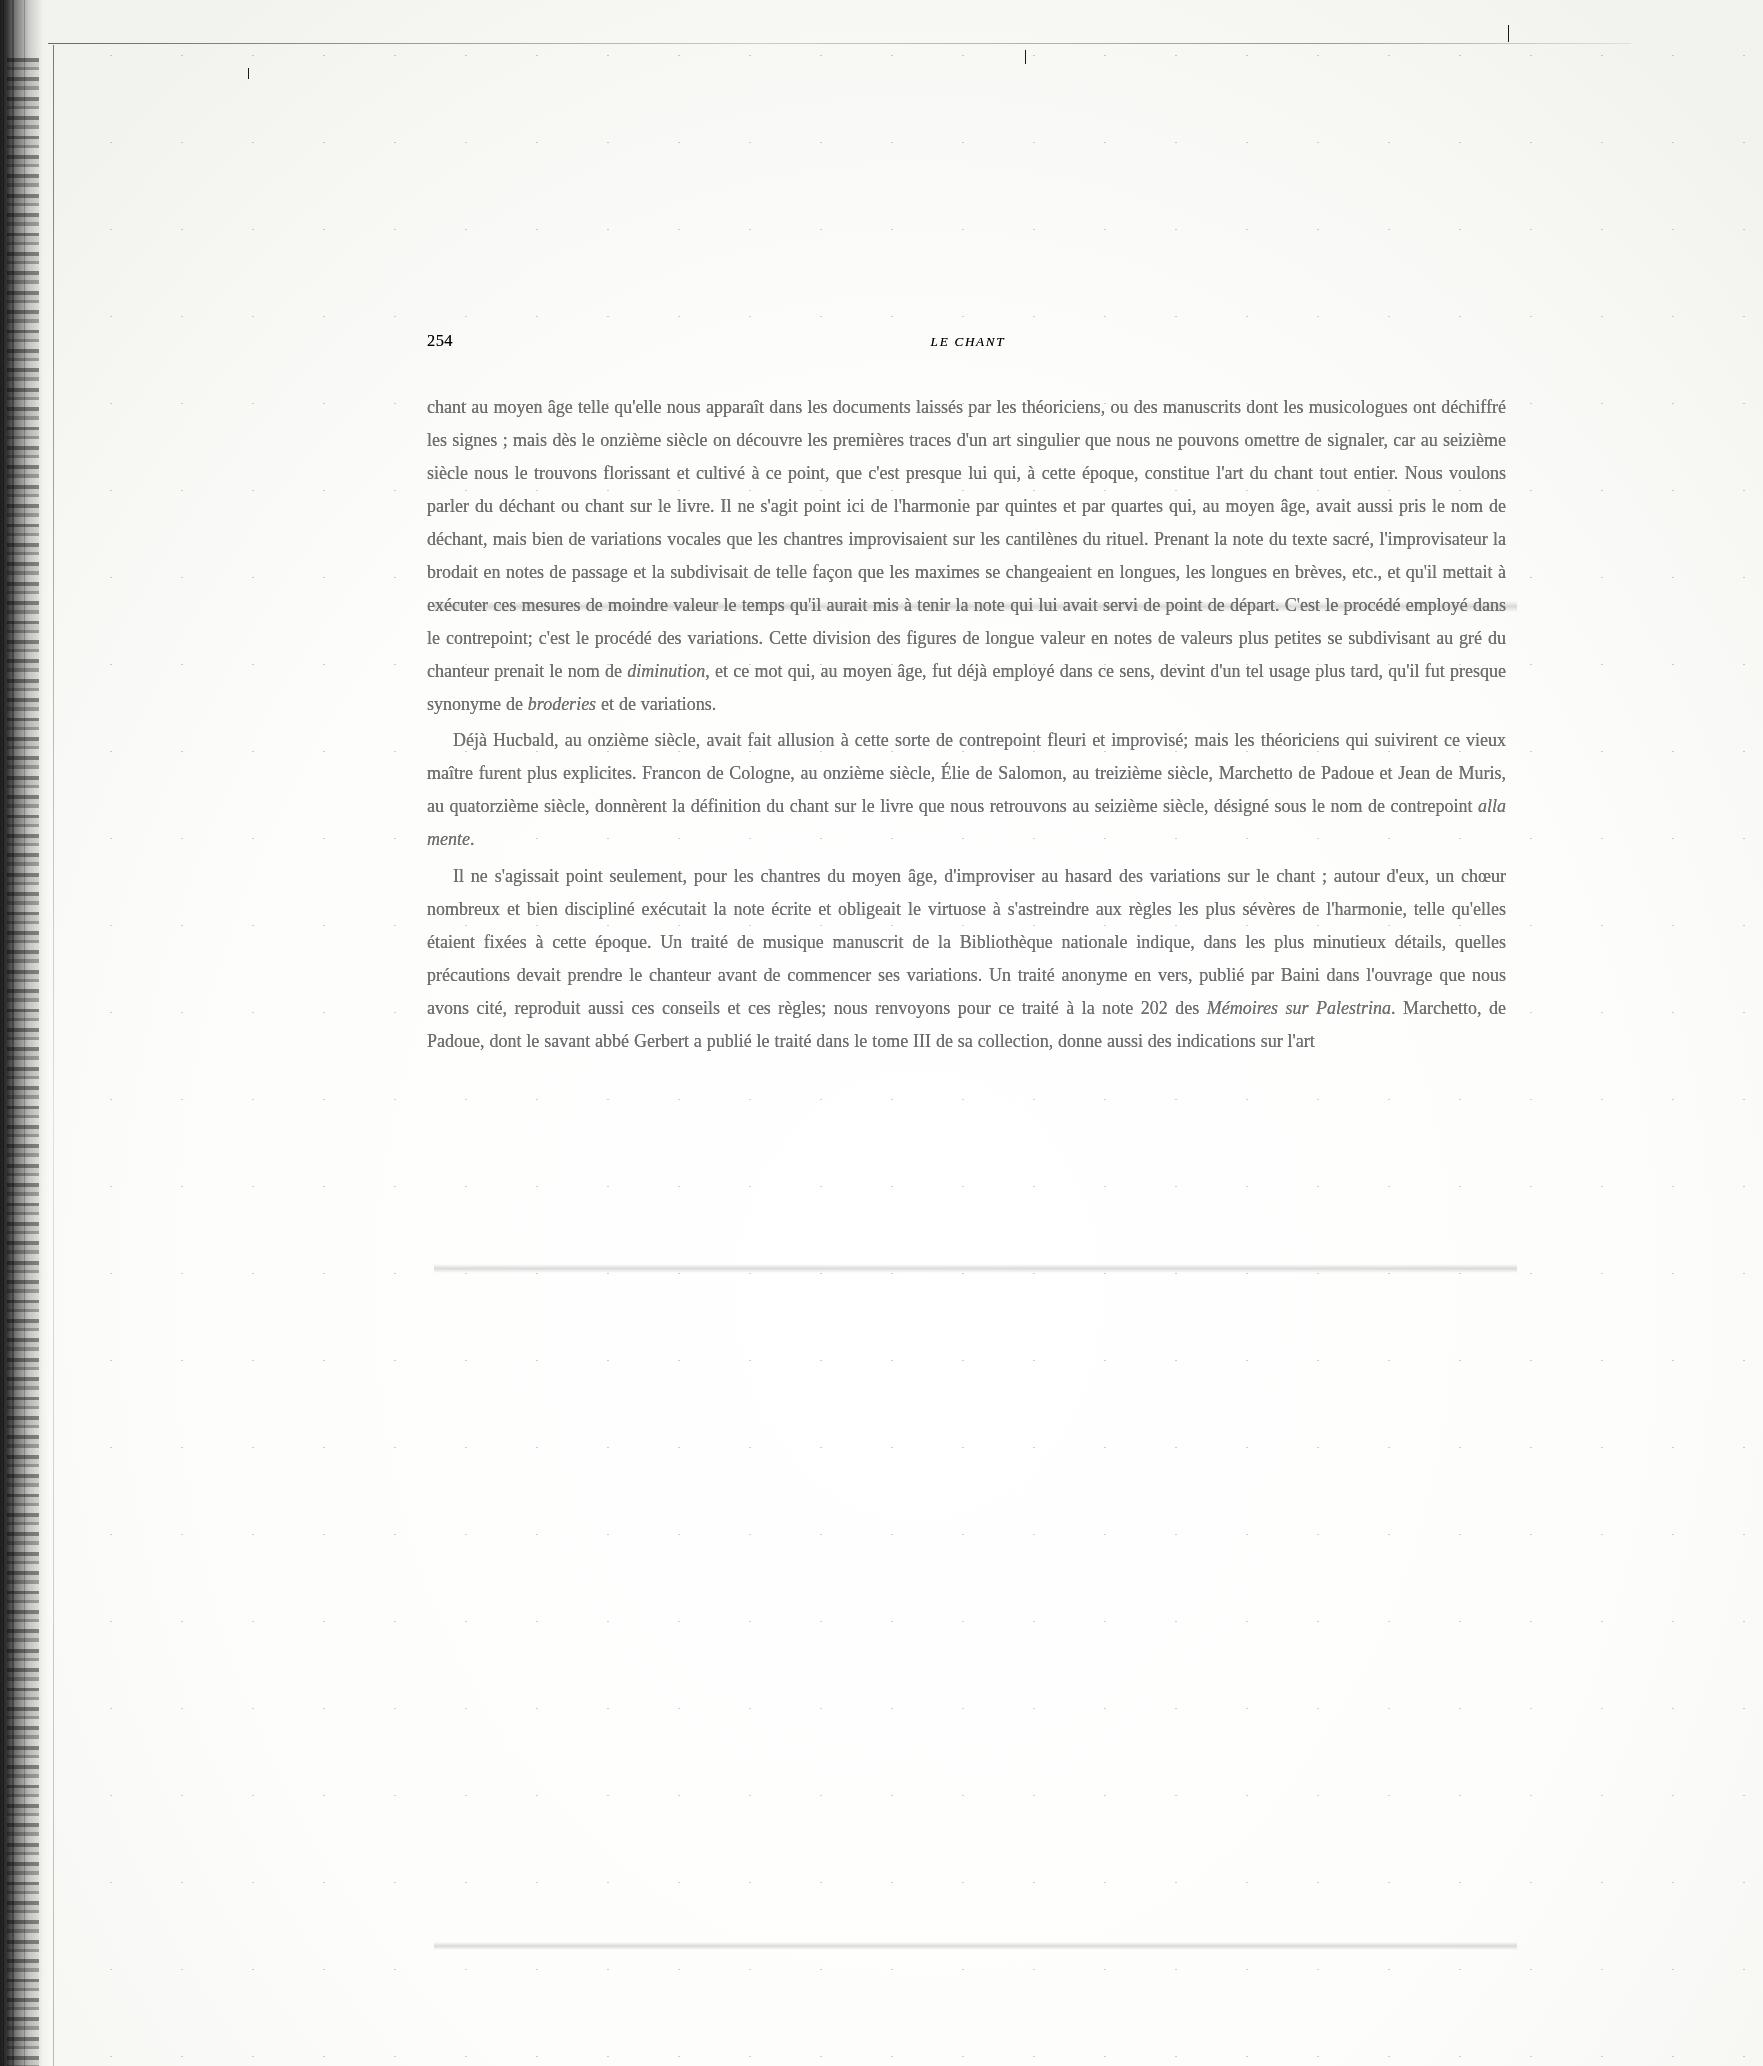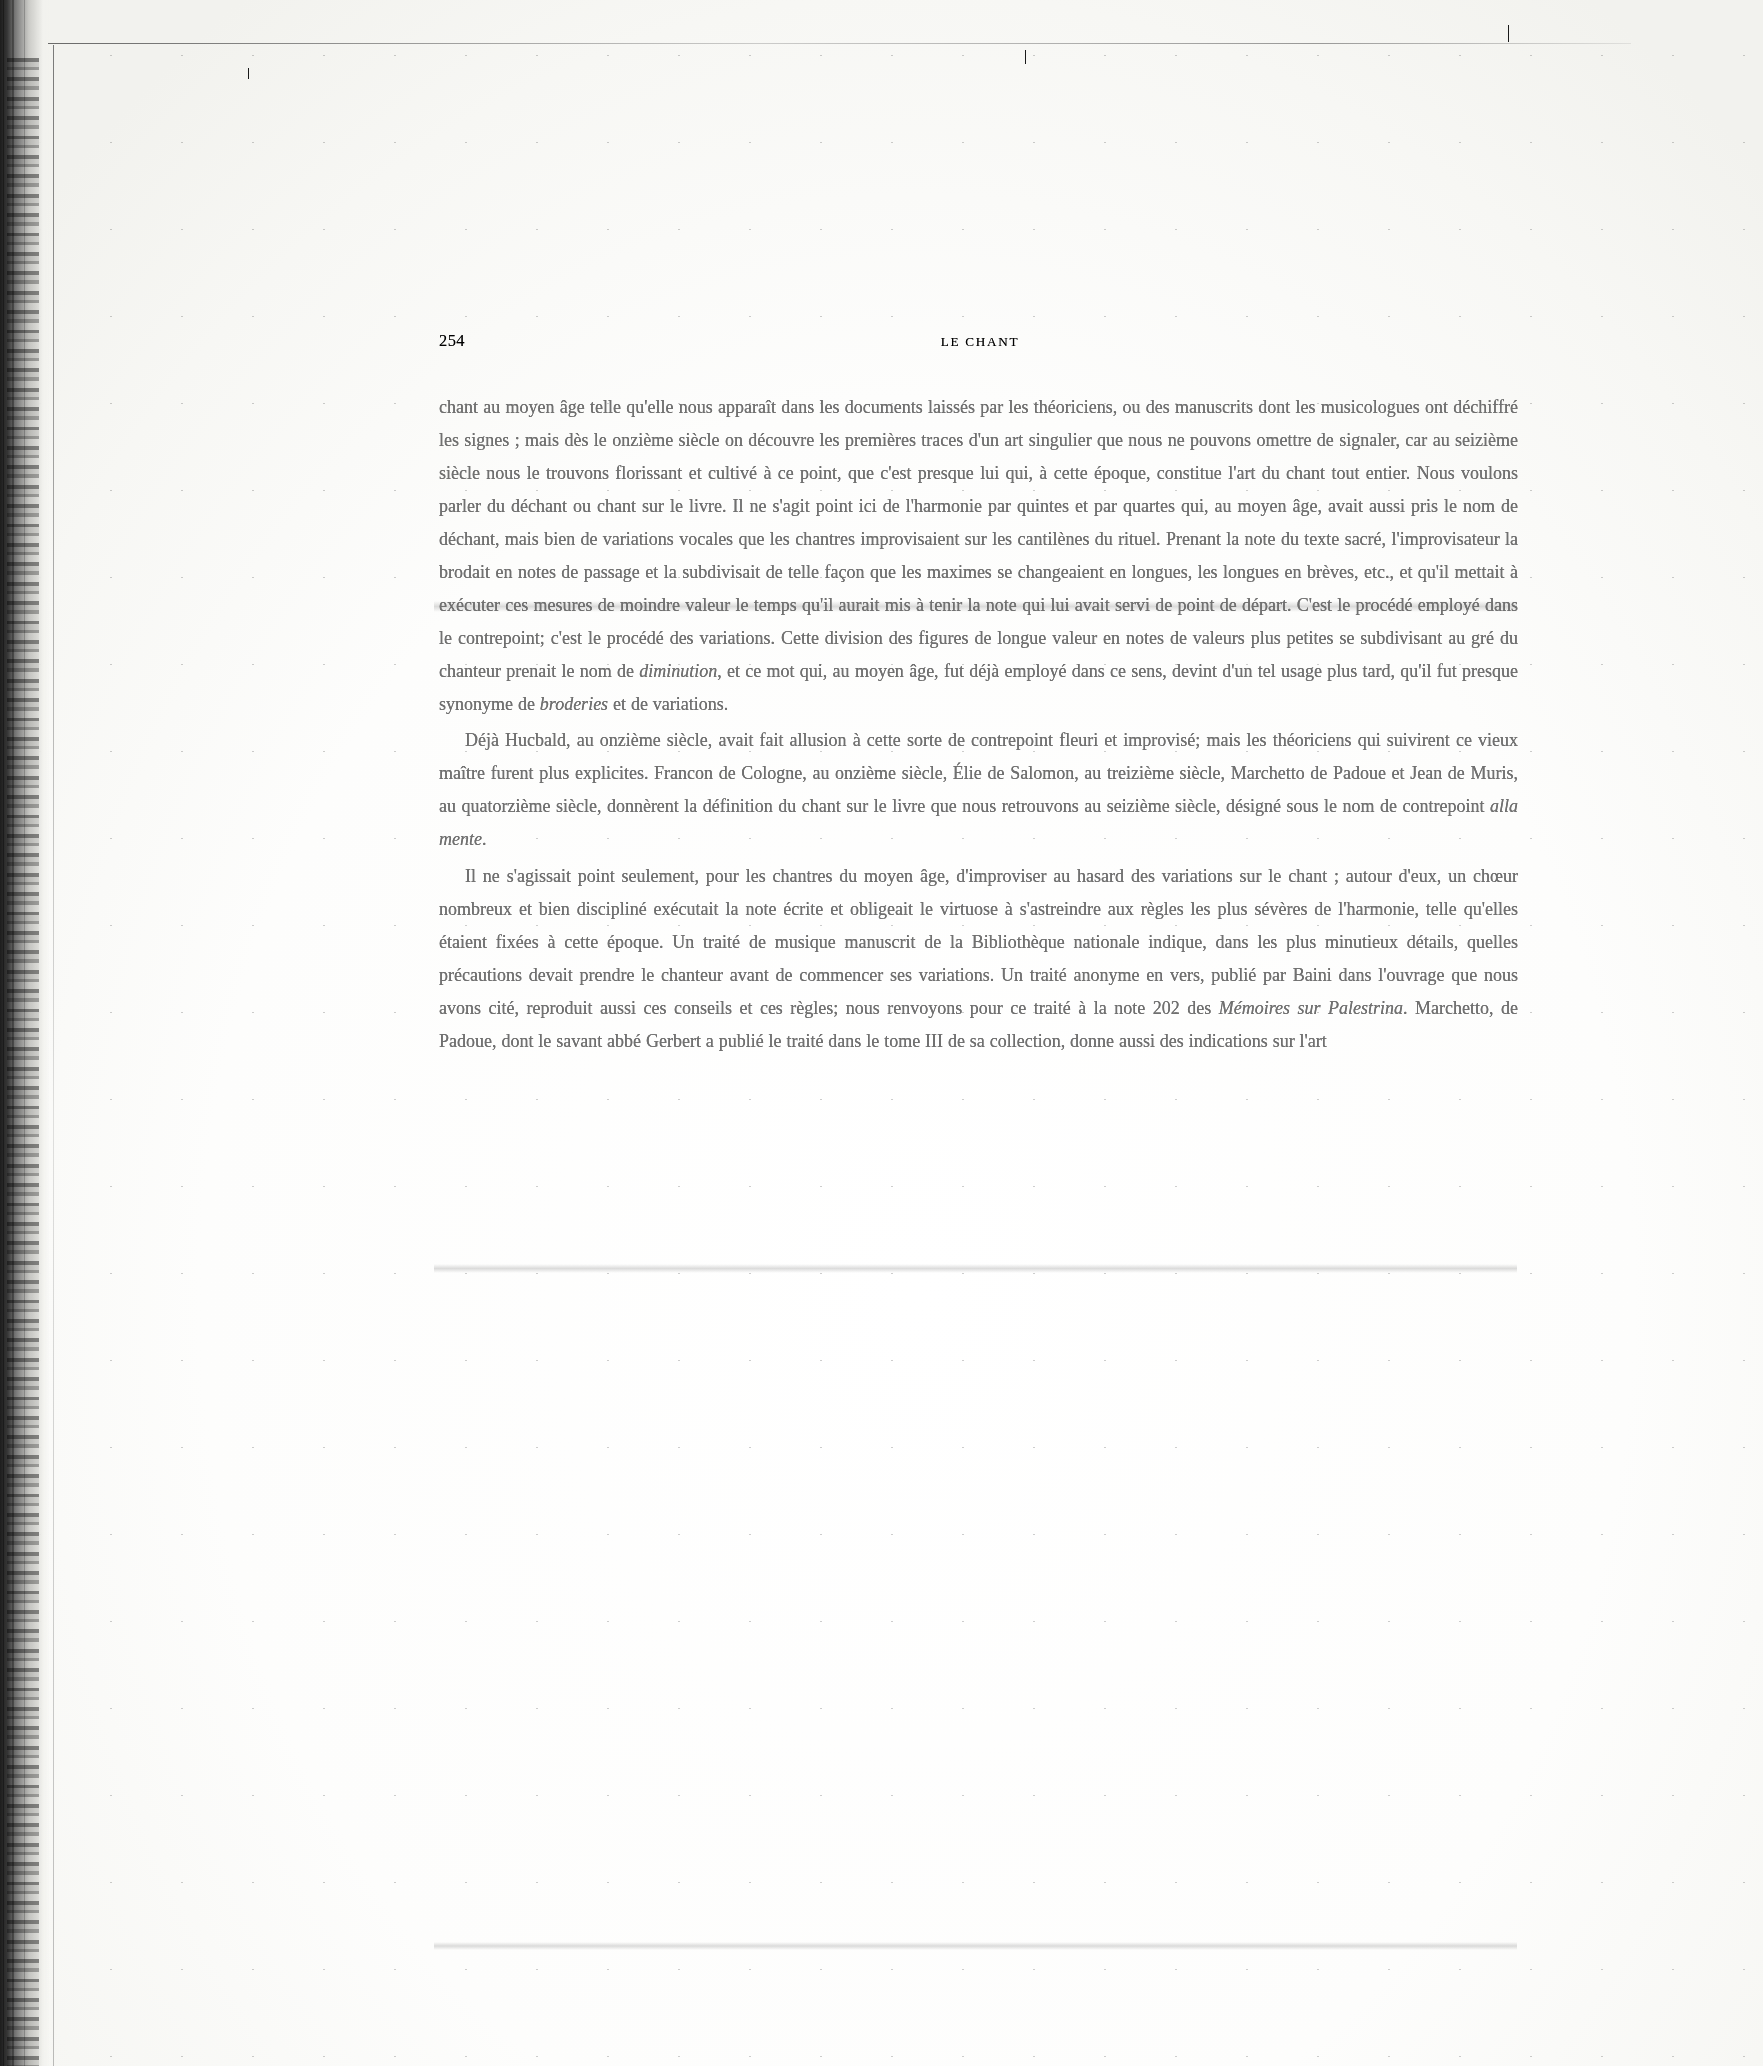--- a/index.html
+++ b/index.html
@@ -70,7 +70,7 @@
 
   
   #content{
-    position:absolute;left:439px;top:331px;width:1079px;
+    position:absolute;left:427px;top:331px;width:1079px;
   }
 
   

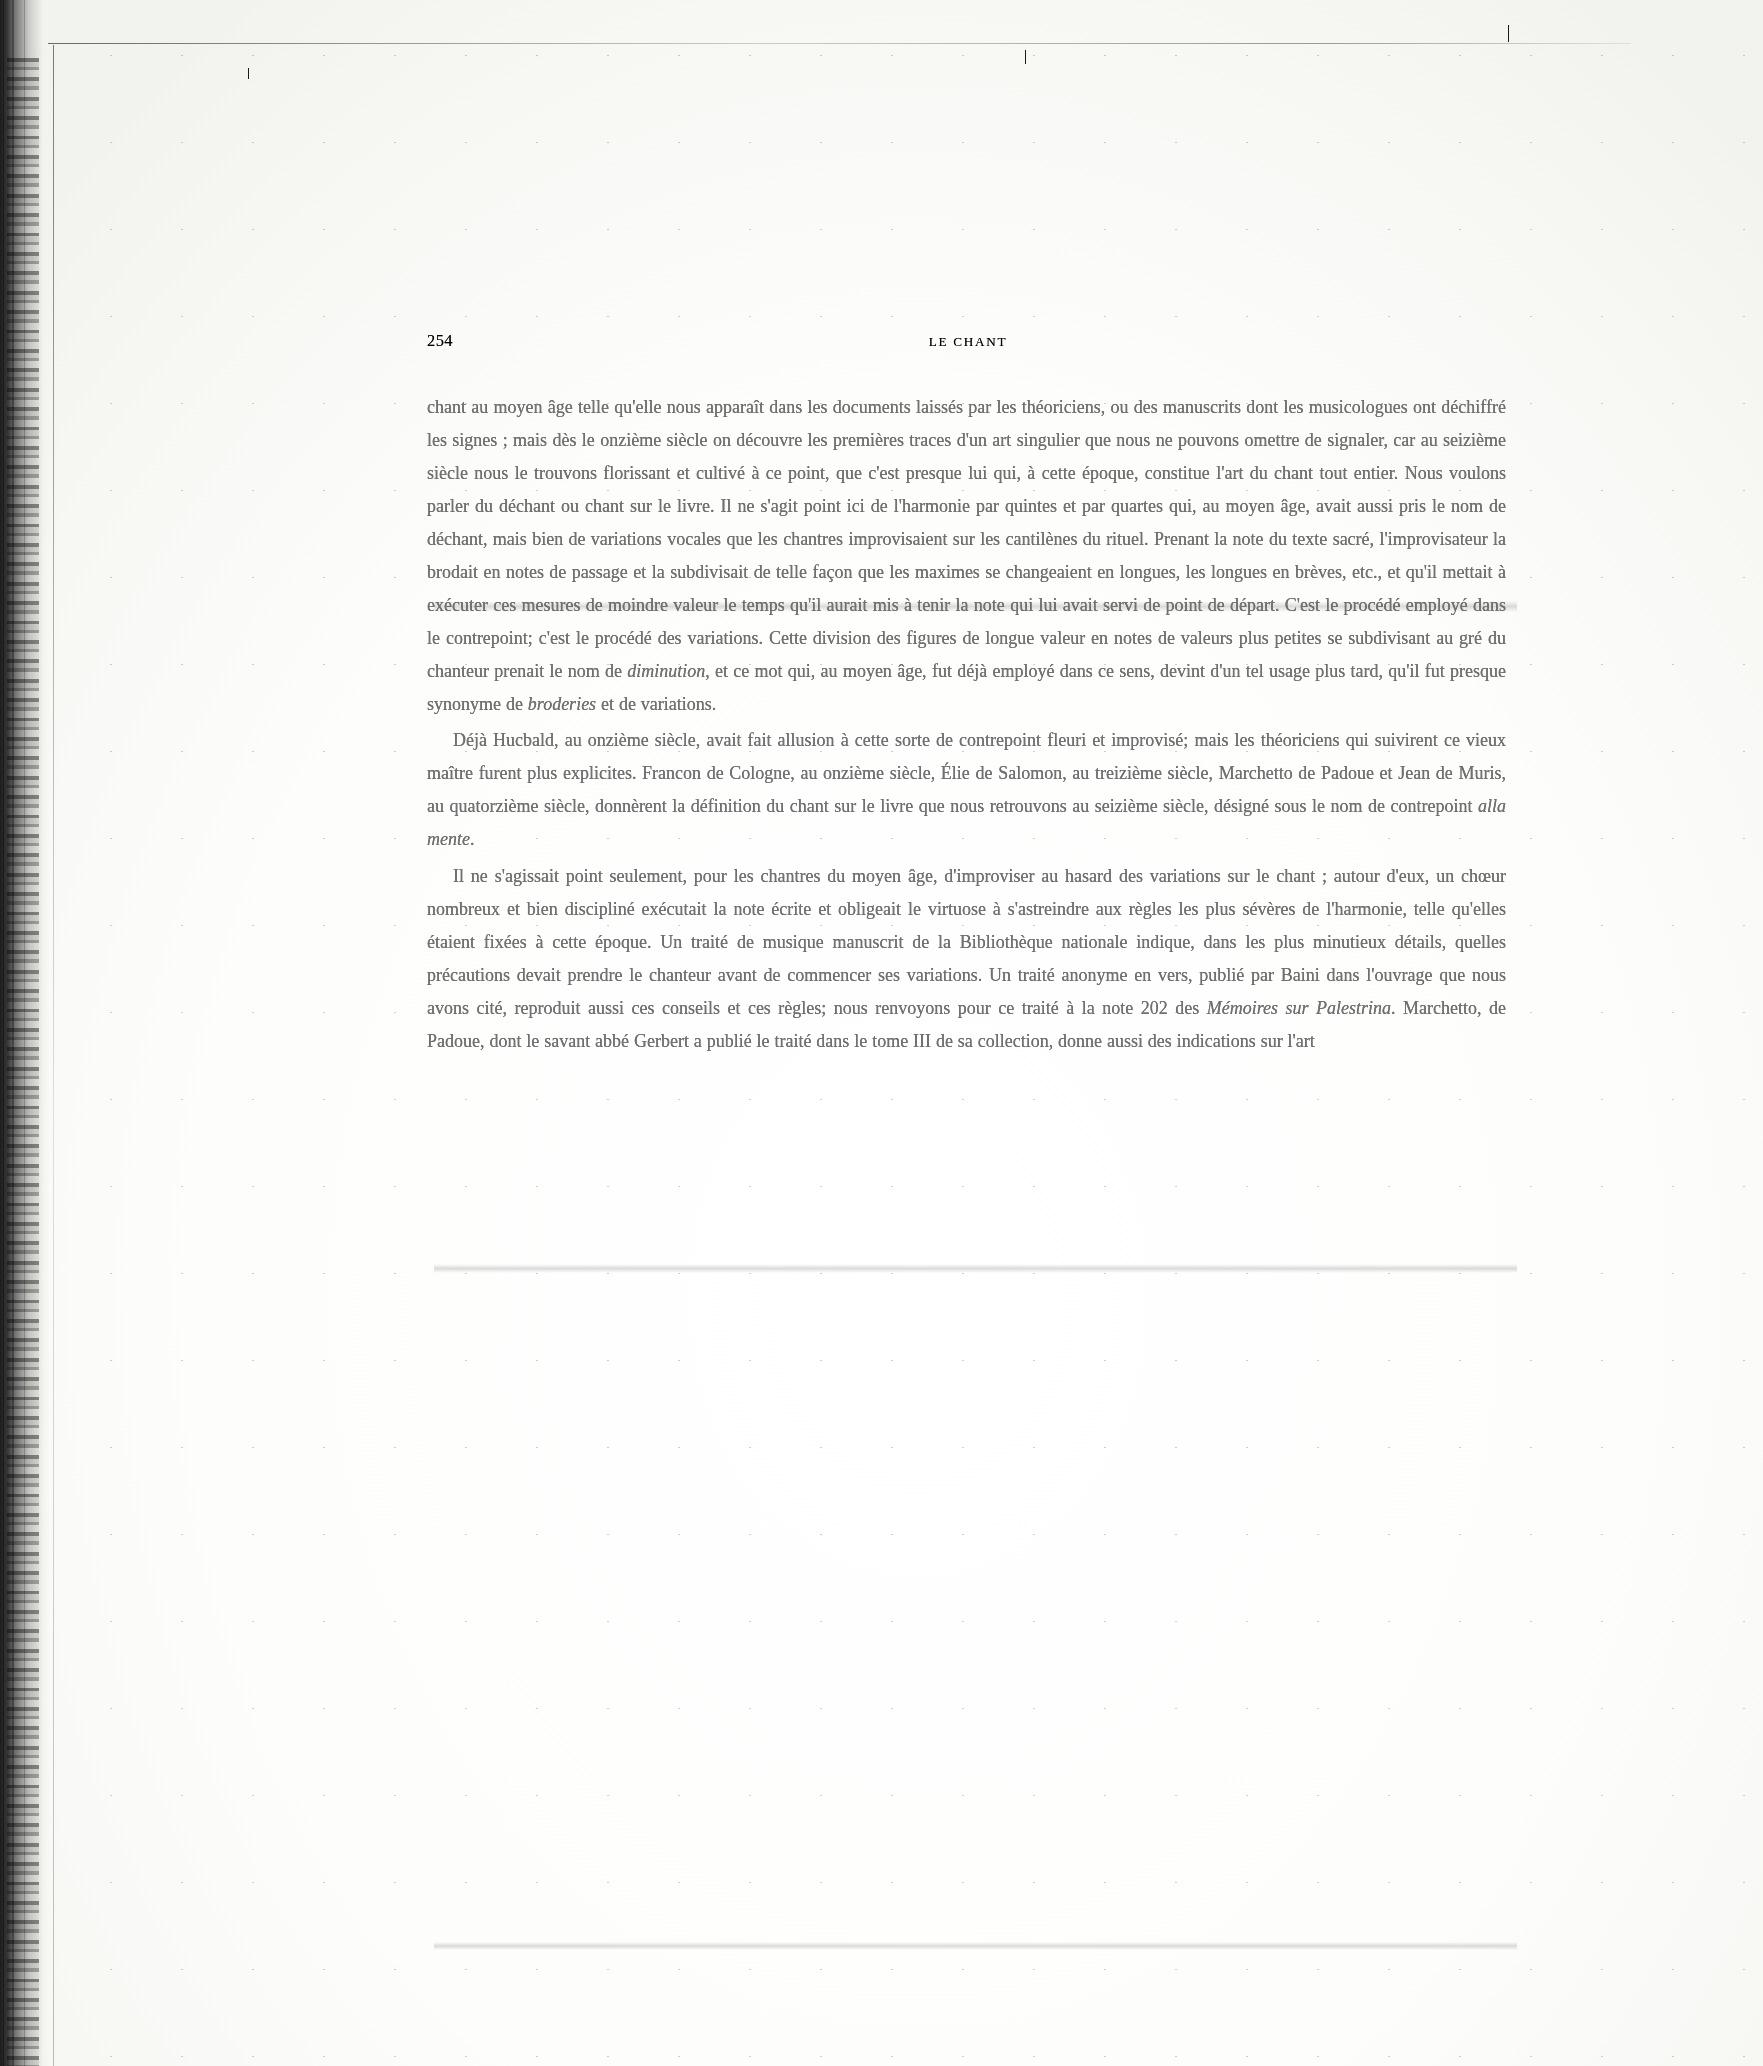--- a/index.html
+++ b/index.html
@@ -83,7 +83,7 @@
   }
   #running-head{
     position:absolute;left:50%;top:2.5px;transform:translateX(-48%);
-    font-size:13.2px;letter-spacing:1.7px;color:#141414;
+    font-size:13.2px;letter-spacing:1.7px;color:#141414;font-style:italic;
   }
 
   p.body{

